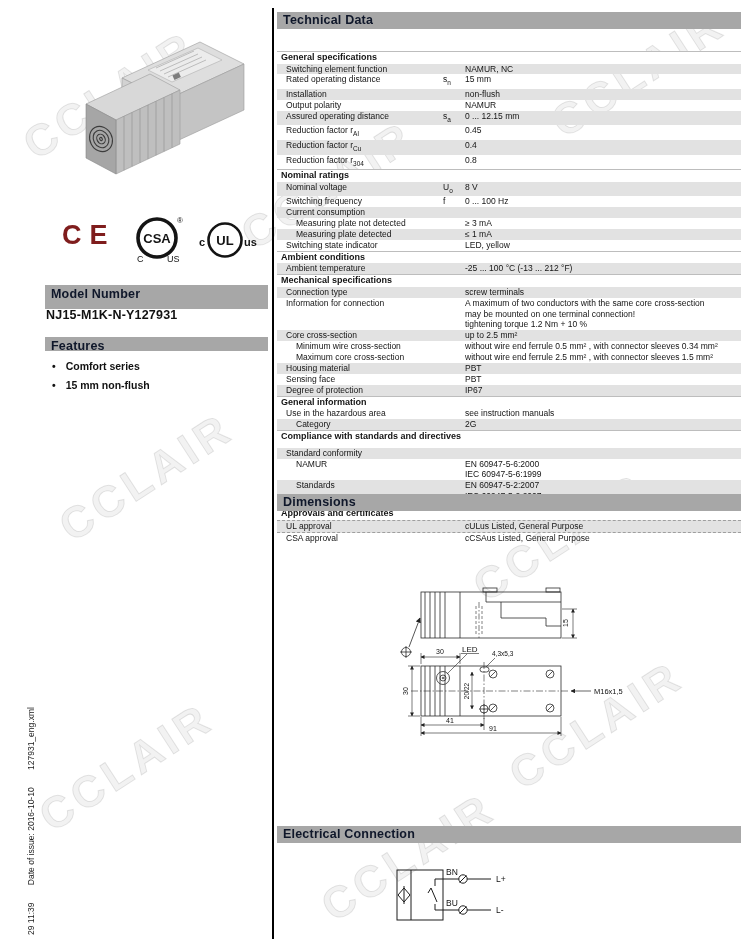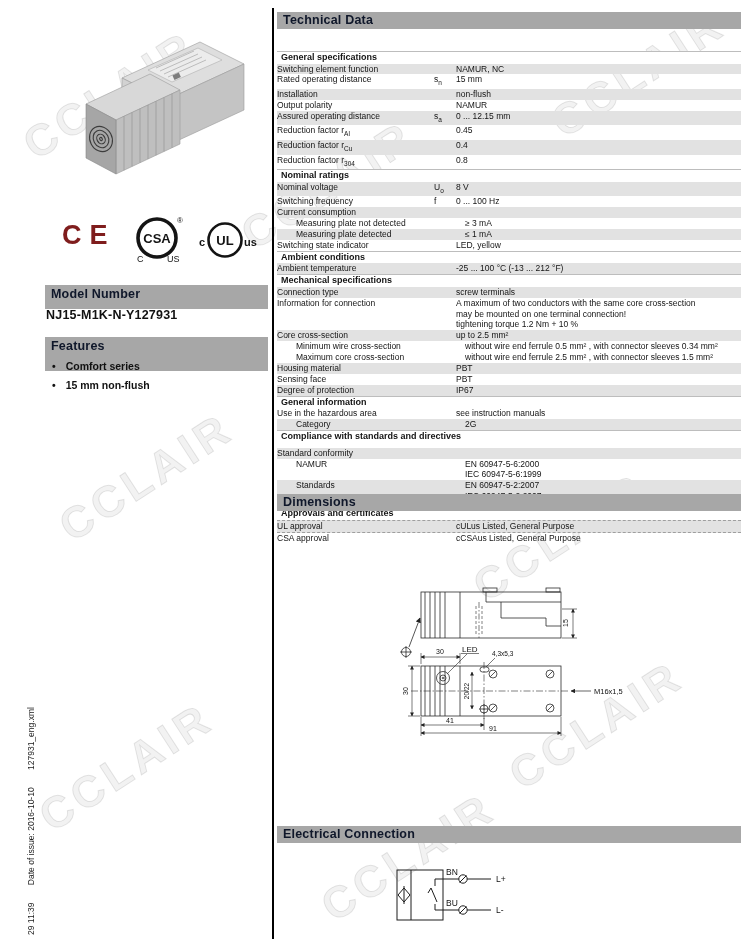--- a/index.html
+++ b/index.html
@@ -20,7 +20,7 @@
   #td-body{position:absolute;left:277px;top:31px;width:464px;font-size:8.5px;color:#141414;margin-top:20px;}
   .td-sec{font-weight:bold;font-size:9px;line-height:11.5px;border-top:1px solid #bdbdbd;
           padding-left:4px;background:#fff;}
-  .td-row{display:flex;line-height:10.9px;box-sizing:border-box;}
+  .td-row{display:flex;line-height:10.9px;padding-left:9px;box-sizing:border-box;}
   .td-row.ind2{padding-left:19px;}
   .td-label{flex:0 0 157px;}
   .ind2 .td-label{flex:0 0 147px;}

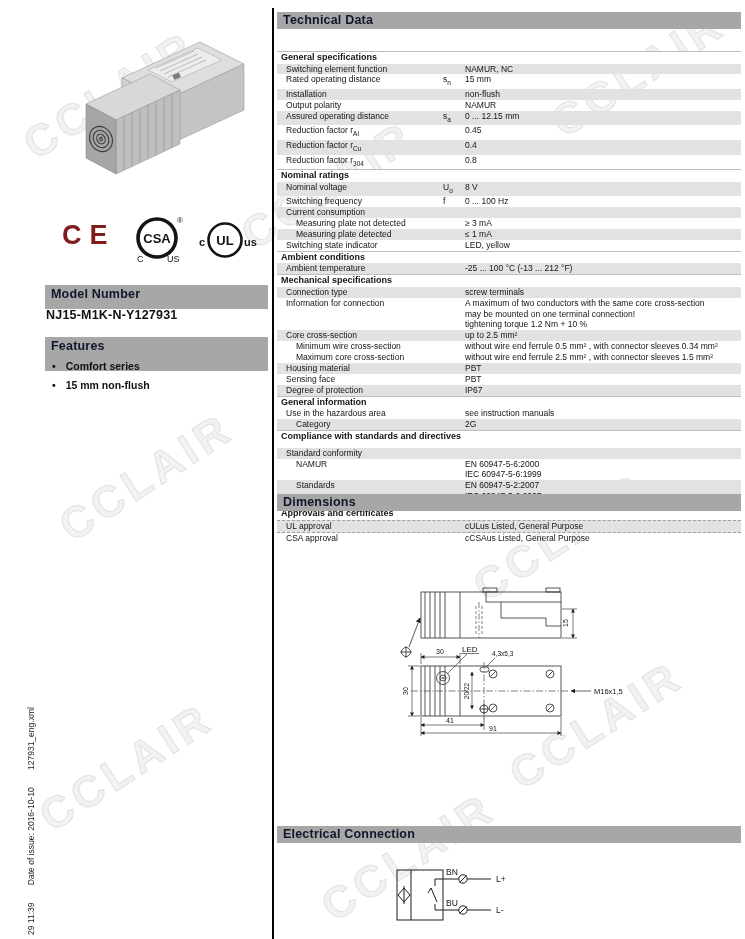--- a/index.html
+++ b/index.html
@@ -14,7 +14,7 @@
   #bar-dimensions{left:277px;top:494px;width:464px;}
   #bar-electrical{left:277px;top:826px;width:464px;}
   #bar-model{left:45px;top:285px;width:223px;height:24px;line-height:18px;}
-  #bar-features{left:45px;top:337px;width:223px;height:34px;line-height:18px;}
+  #bar-features{left:45px;top:337px;width:223px;height:14px;line-height:18px;}
 
   
   #td-body{position:absolute;left:277px;top:31px;width:464px;font-size:8.5px;color:#141414;margin-top:20px;}

